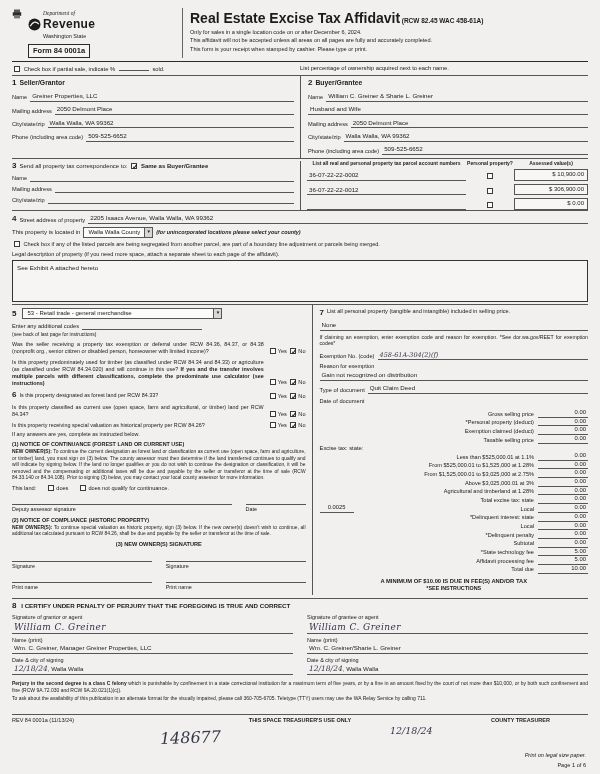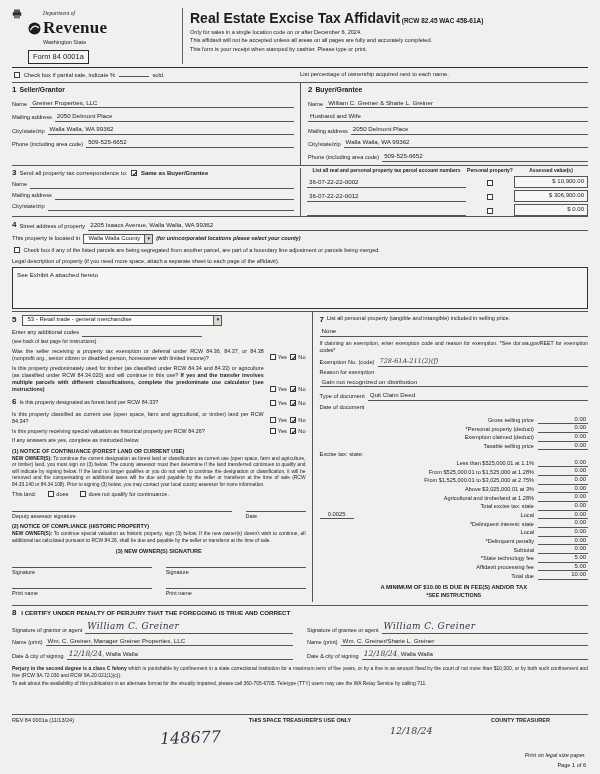--- a/index.html
+++ b/index.html
@@ -22,7 +22,7 @@
   .print-ico { position:absolute; left:0; top:1px; }
   .dept-small { font-size:5.5px; font-family:"Liberation Serif", serif; font-style:italic; margin-left:15px; }
   .logo-row { display:flex; align-items:center; }
-  .dept-big { font-size:17px; font-weight:bold; font-family:Liberation Serif, serif; letter-spacing:0.3px; }
+  .dept-big { font-size:12px; font-weight:bold; font-family:Liberation Sans, sans-serif; letter-spacing:0.3px; }
   .dept-sub { font-size:5.5px; margin-left:15px; }
   .form-no { display:inline-block; border:1px solid #2a2a2a; padding:1px 4px; font-weight:normal; font-size:7.5px; margin-top:4px; background:#f6f5f3; }
   .title-col { flex:1; border-left:1px solid #666; padding-left:7px; padding-top:1px; }

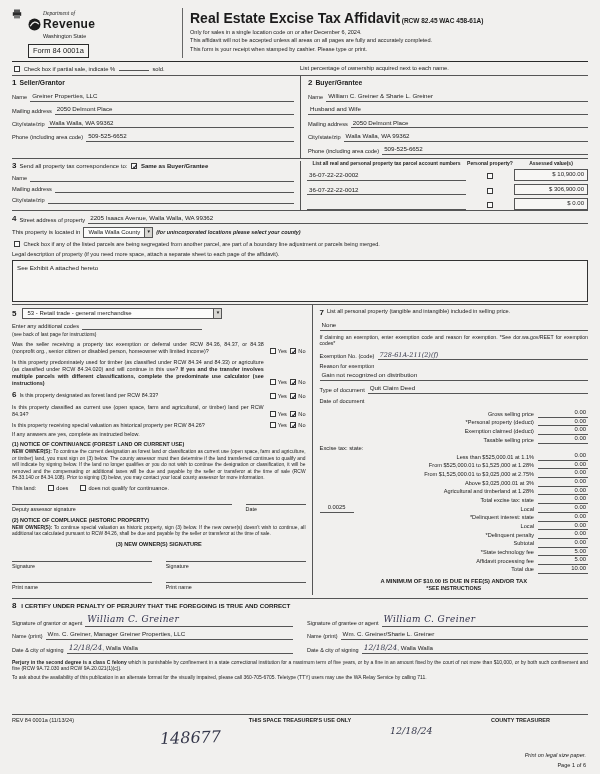--- a/index.html
+++ b/index.html
@@ -24,7 +24,7 @@
   .logo-row { display:flex; align-items:center; }
   .dept-big { font-size:12px; font-weight:bold; font-family:Liberation Sans, sans-serif; letter-spacing:0.3px; }
   .dept-sub { font-size:5.5px; margin-left:15px; }
-  .form-no { display:inline-block; border:1px solid #2a2a2a; padding:1px 4px; font-weight:normal; font-size:7.5px; margin-top:4px; background:#f6f5f3; }
+  .form-no { display:inline-block; border:1px solid #2a2a2a; padding:1px 4px; font-weight:bold; font-size:7.5px; margin-top:4px; background:#f6f5f3; }
   .title-col { flex:1; border-left:1px solid #666; padding-left:7px; padding-top:1px; }
   .title { font-size:14px; font-weight:bold; }
   .title-ref { font-size:6.5px; font-weight:bold; }

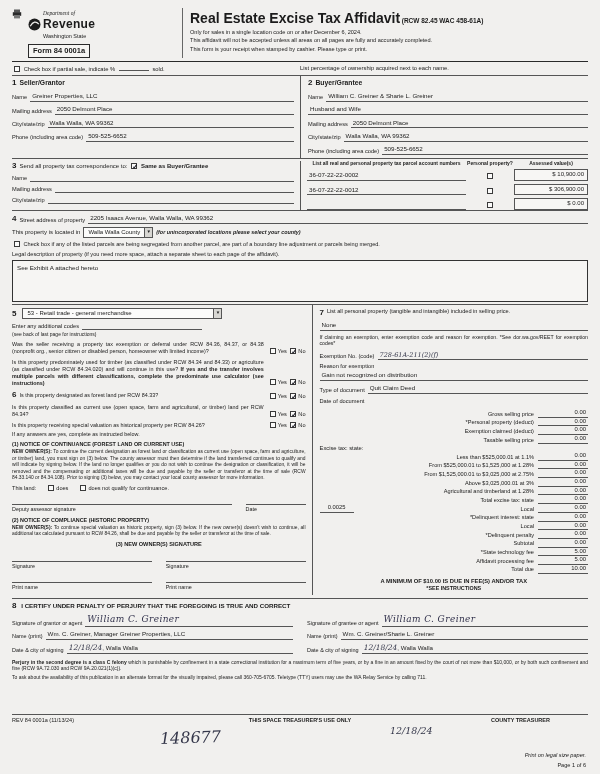--- a/index.html
+++ b/index.html
@@ -378,7 +378,7 @@
       <div style="font-size:5.2px; margin-top:3px; text-align:justify;">If claiming an exemption, enter exemption code and reason for exemption. *See dor.wa.gov/REET for exemption codes*</div>
       <div class="fld">
           <span class="lbl">Exemption No. (code)</span>
-          <span class="line"><span class="hand" style="font-size:6.5px;">728-61A-211(2)(f)</span></span>
+          <span class="line"><span class="hand" style="font-size:6.5px;">458-61A-304(2)(f)</span></span>
         </div>
       <div style="font-size:5.6px; margin-top:2.5px;">Reason for exemption</div>
       <div class="fld" style="margin-top:1px;">

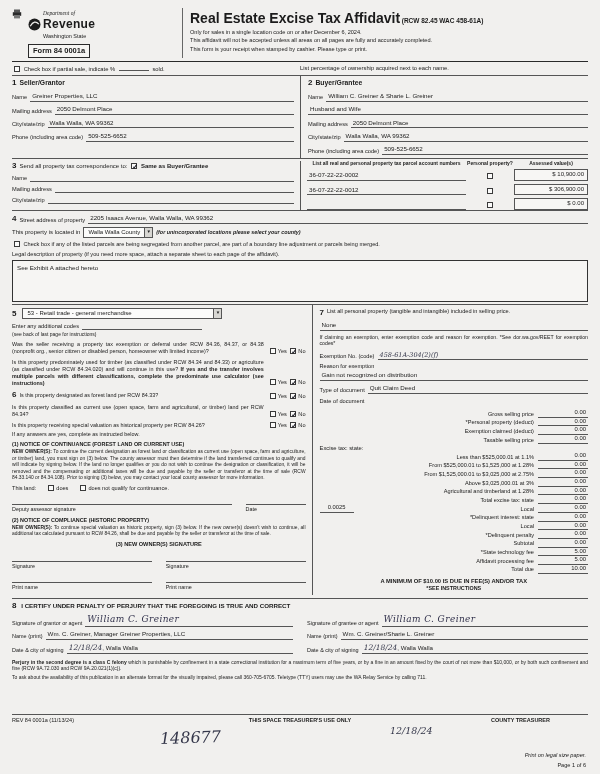--- a/index.html
+++ b/index.html
@@ -99,7 +99,7 @@
   .s8-head { font-size:6.2px; }
   .sec8-cols { display:flex; gap:14px; }
   .s8col { flex:1; }
-  .s8line { display:flex; align-items:flex-end; margin-top:3px; }
+  .s8line { display:flex; margin-top:3px;flex-direction:column; }
   .s8line .lbl { white-space:nowrap; margin-right:3px; font-size:5.5px; }
   
   .perjury { font-size:5px; margin-top:5px; text-align:justify; line-height:1.3; }

